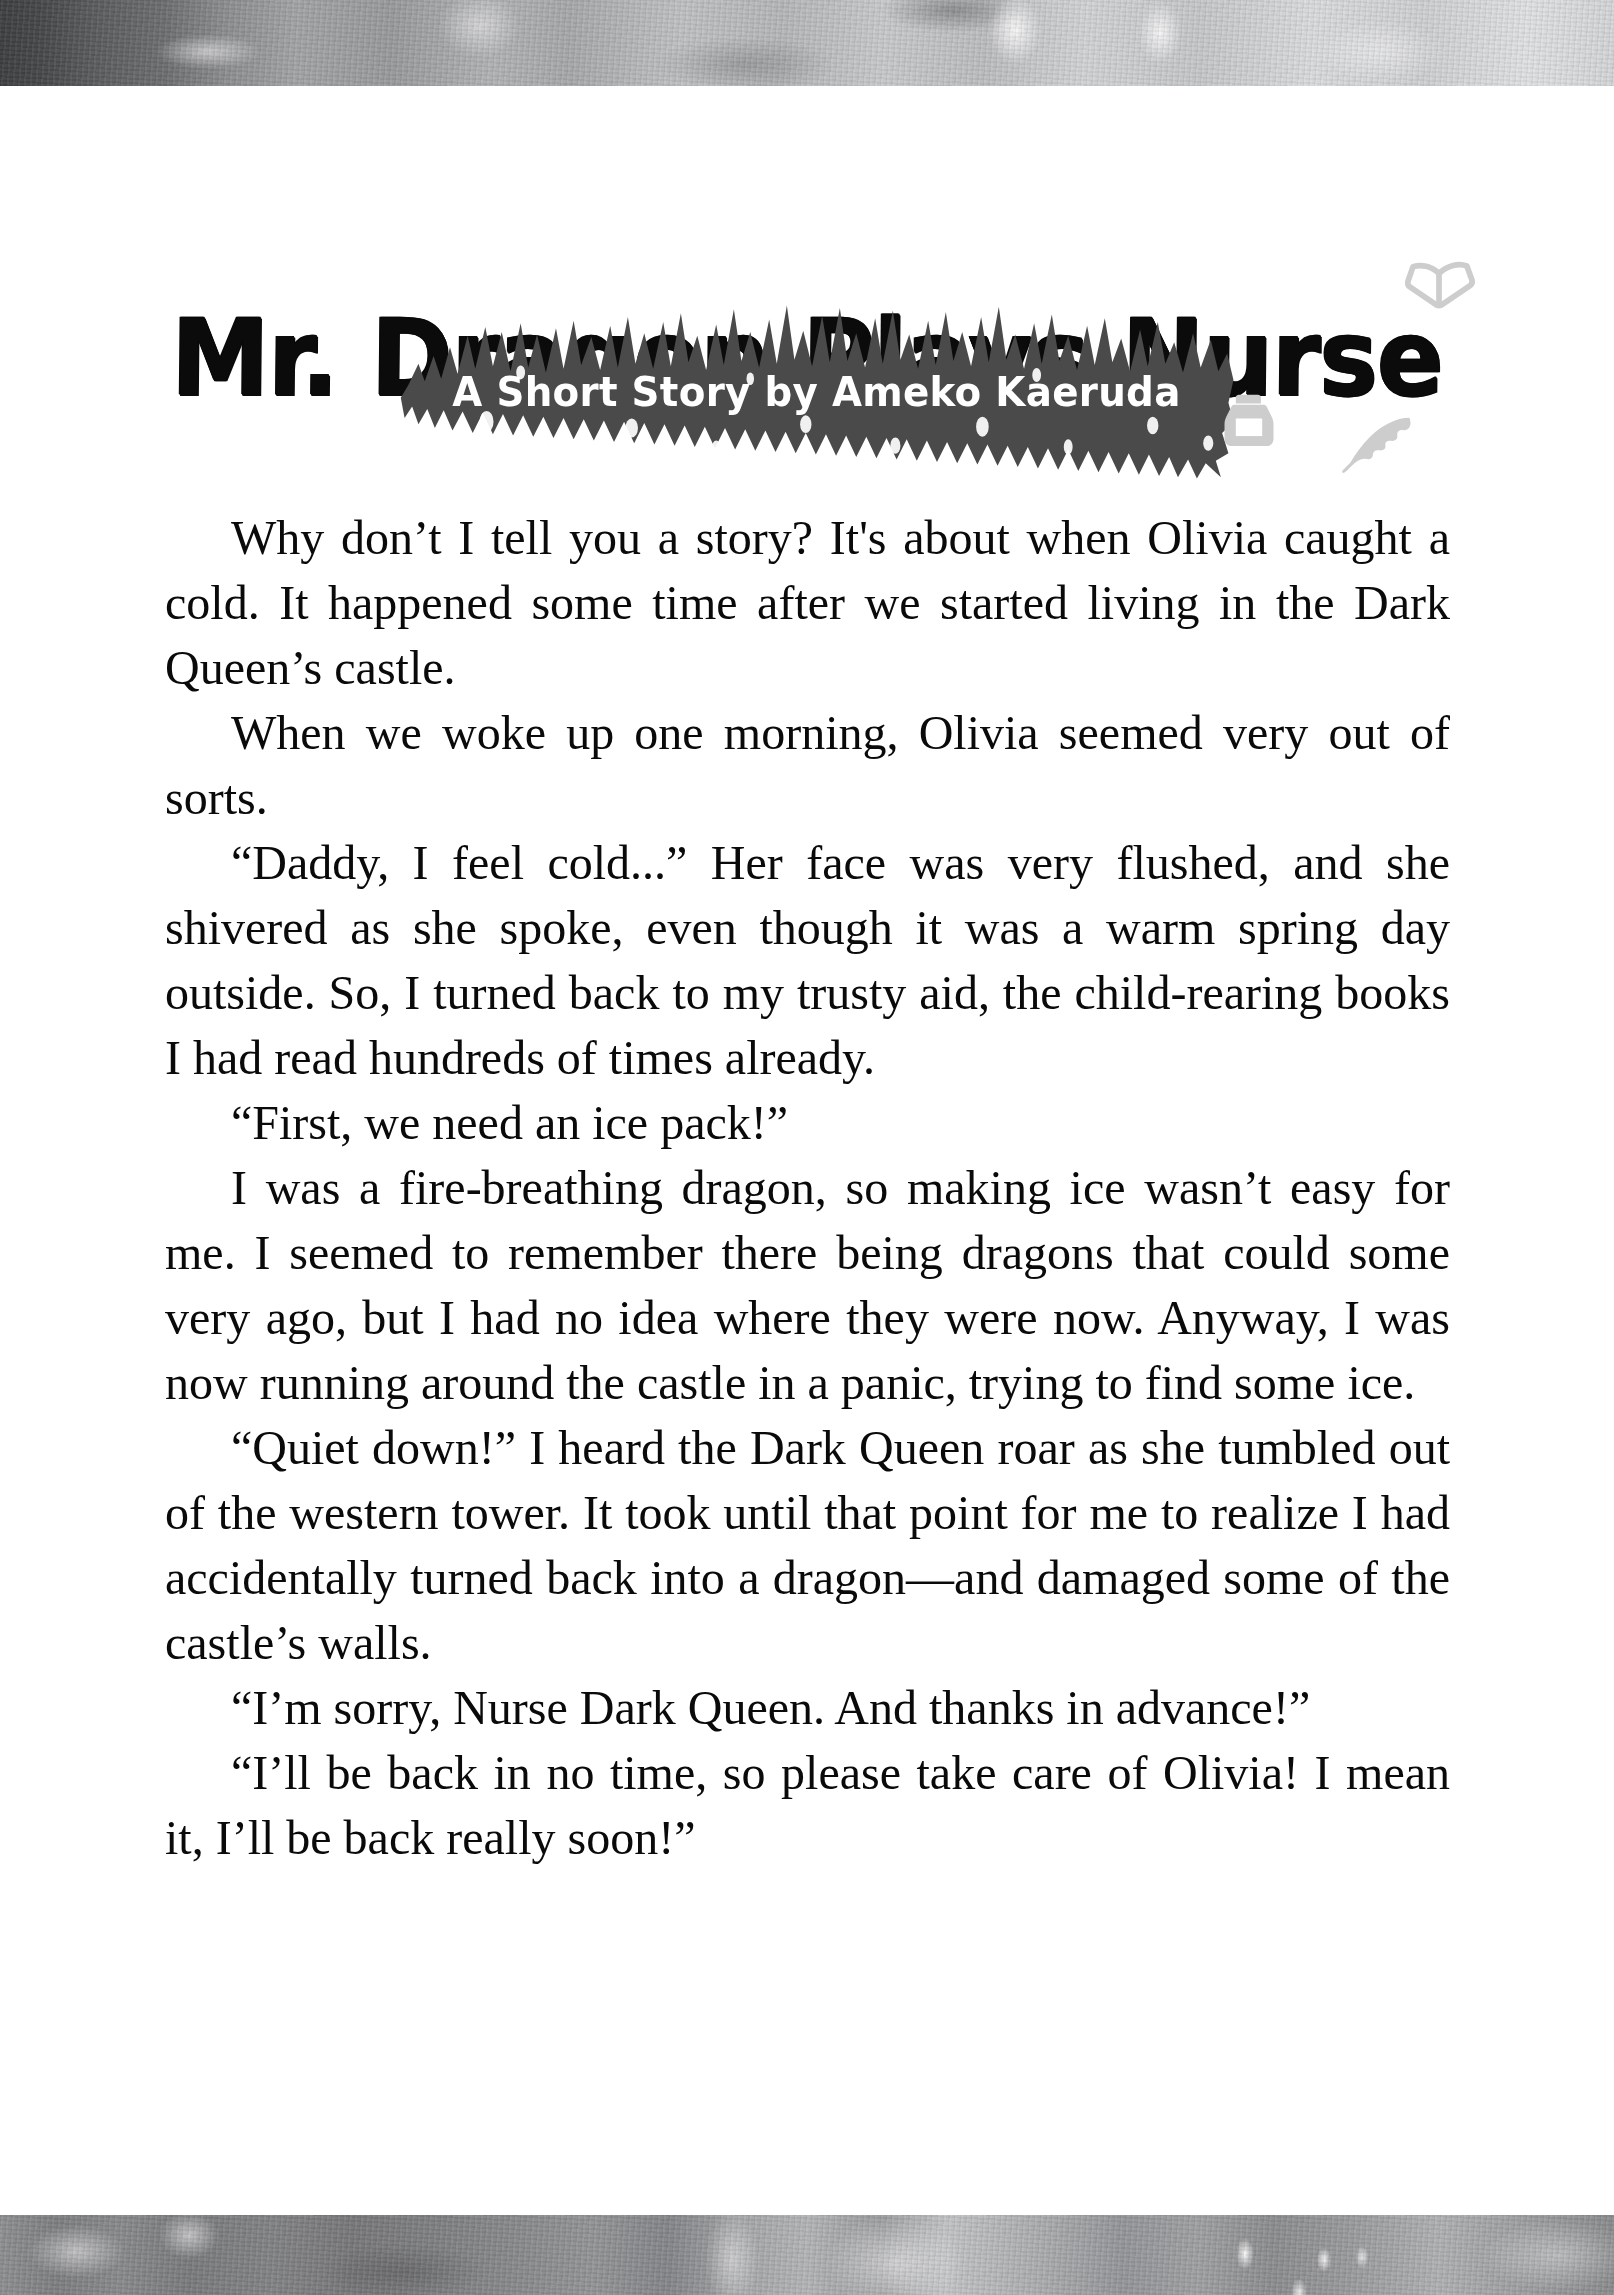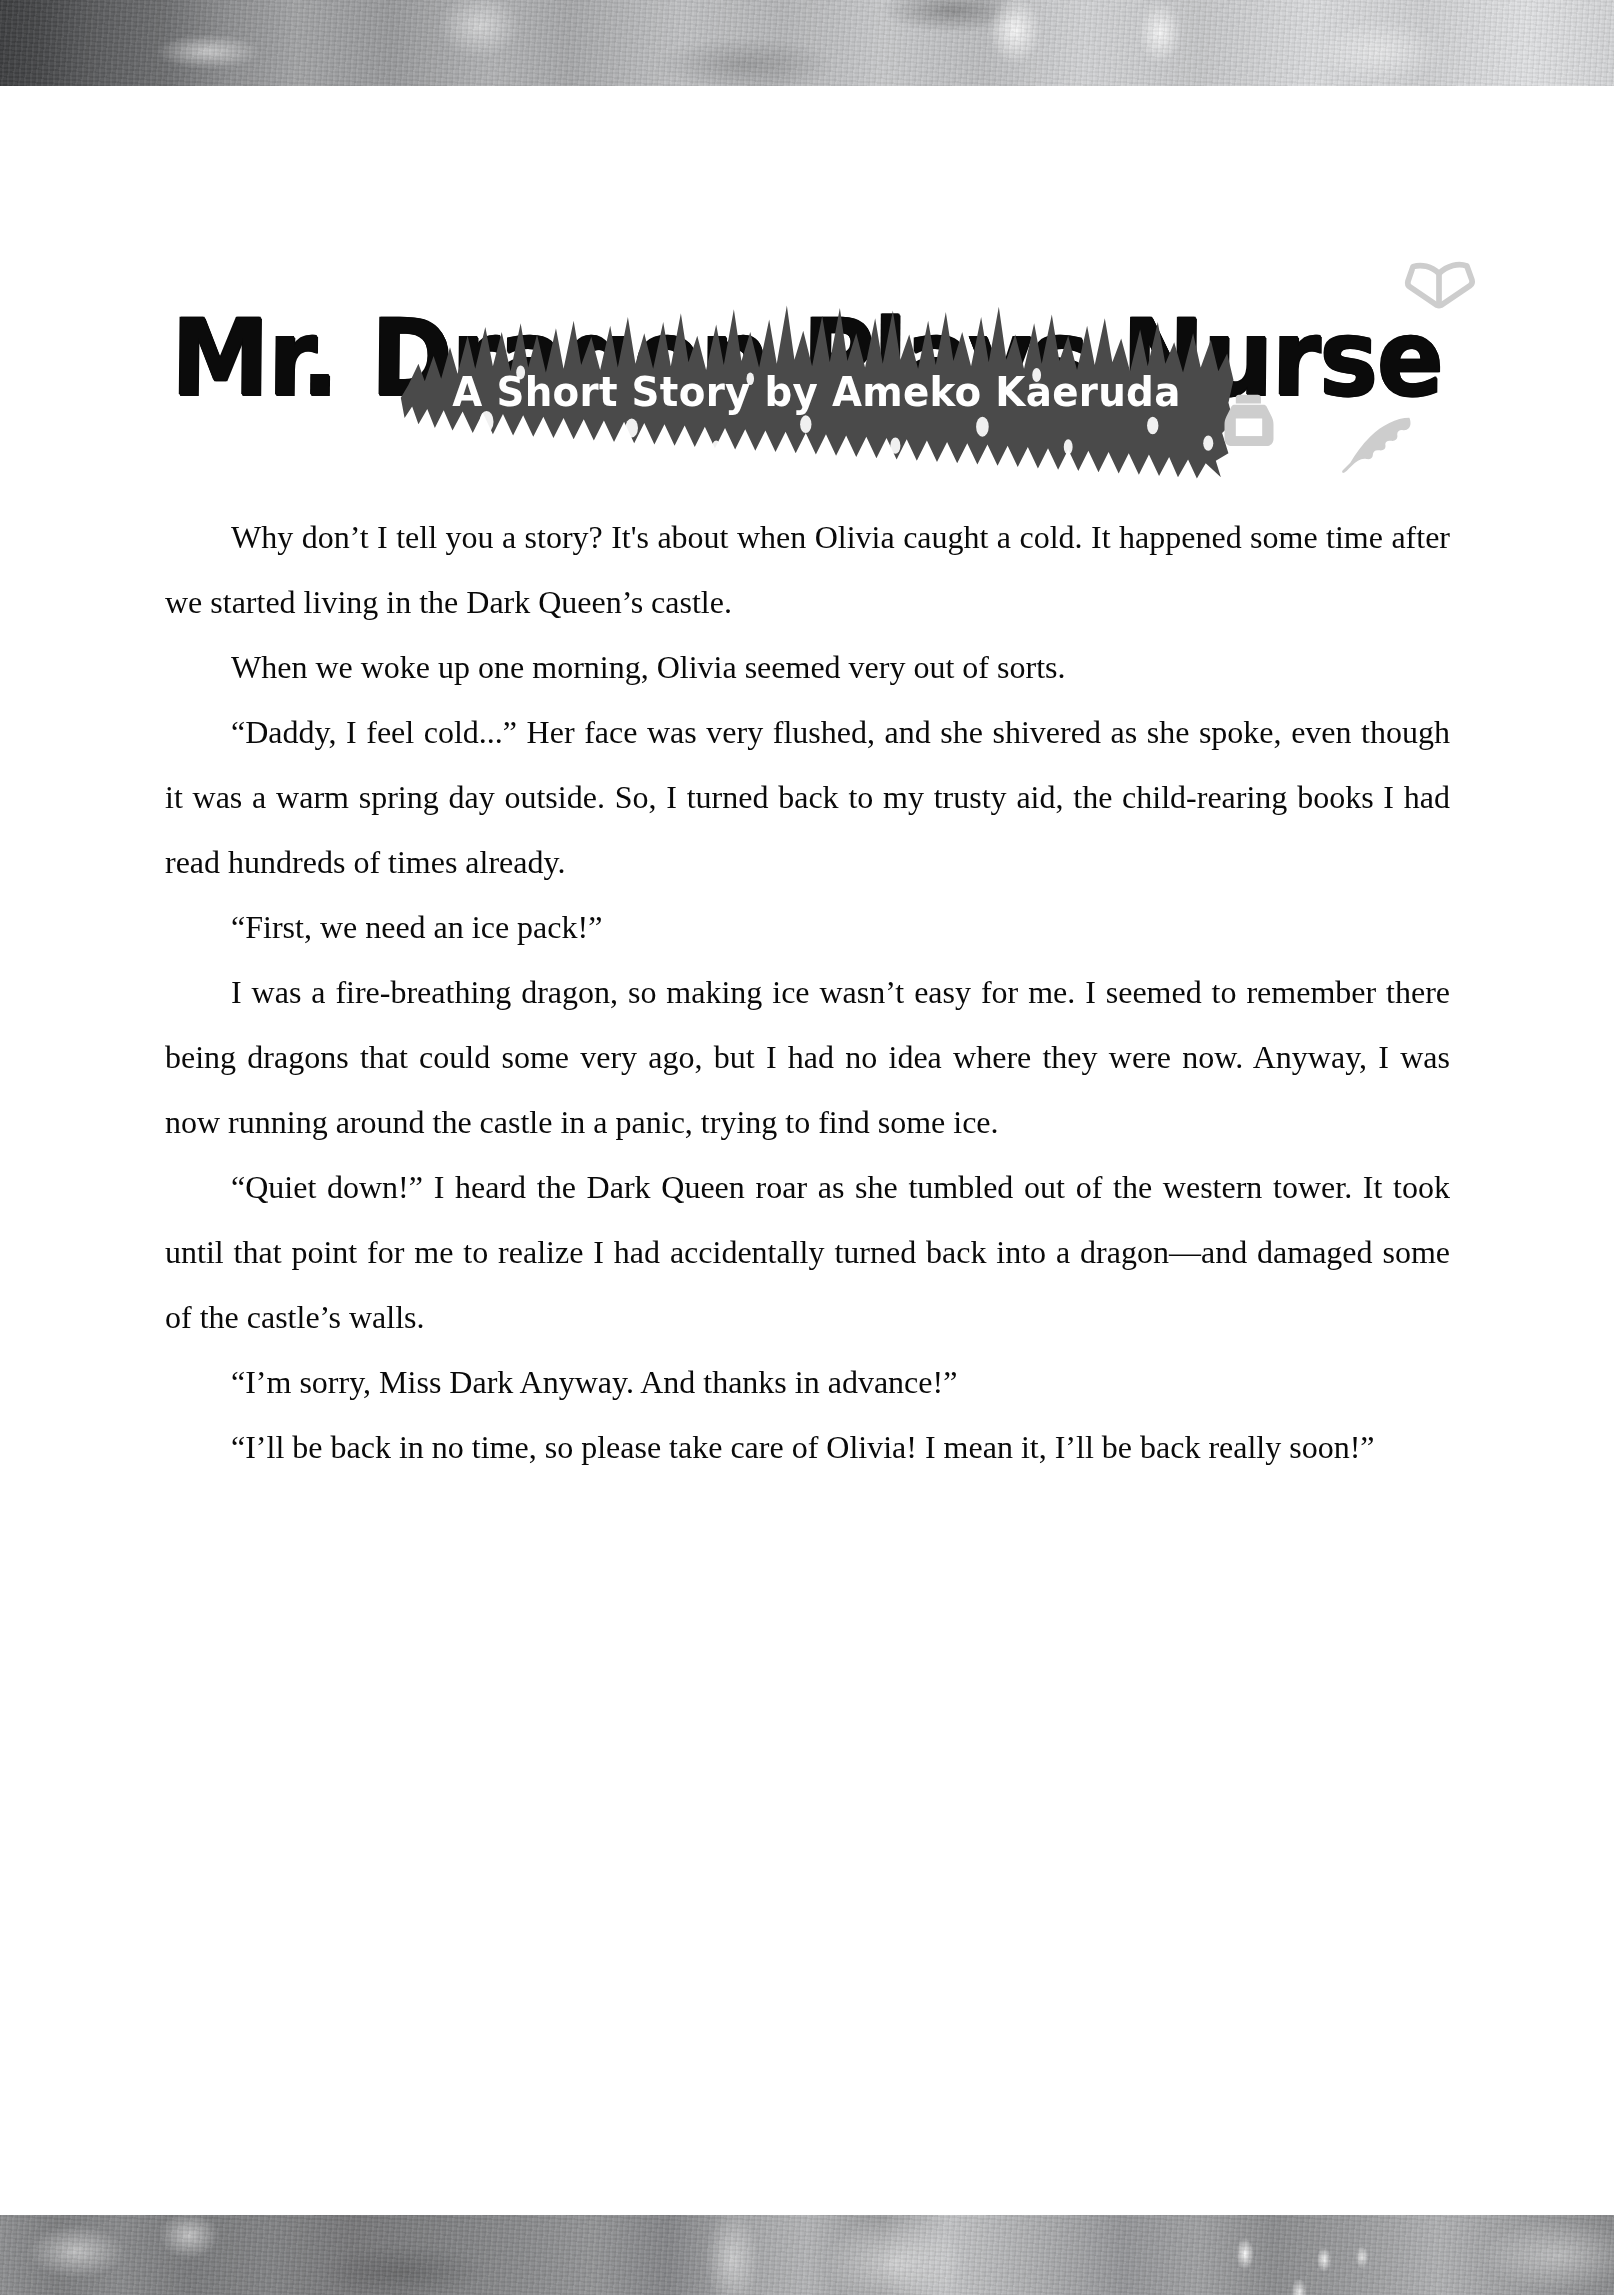--- a/index.html
+++ b/index.html
@@ -117,7 +117,7 @@
     width:1285px;
     color:#0a0a0a;
     font-family:"Liberation Serif", serif;
-    font-size:32px;
+    font-size:48px;
     line-height:65px;
     text-align:justify;
     text-justify:inter-word;

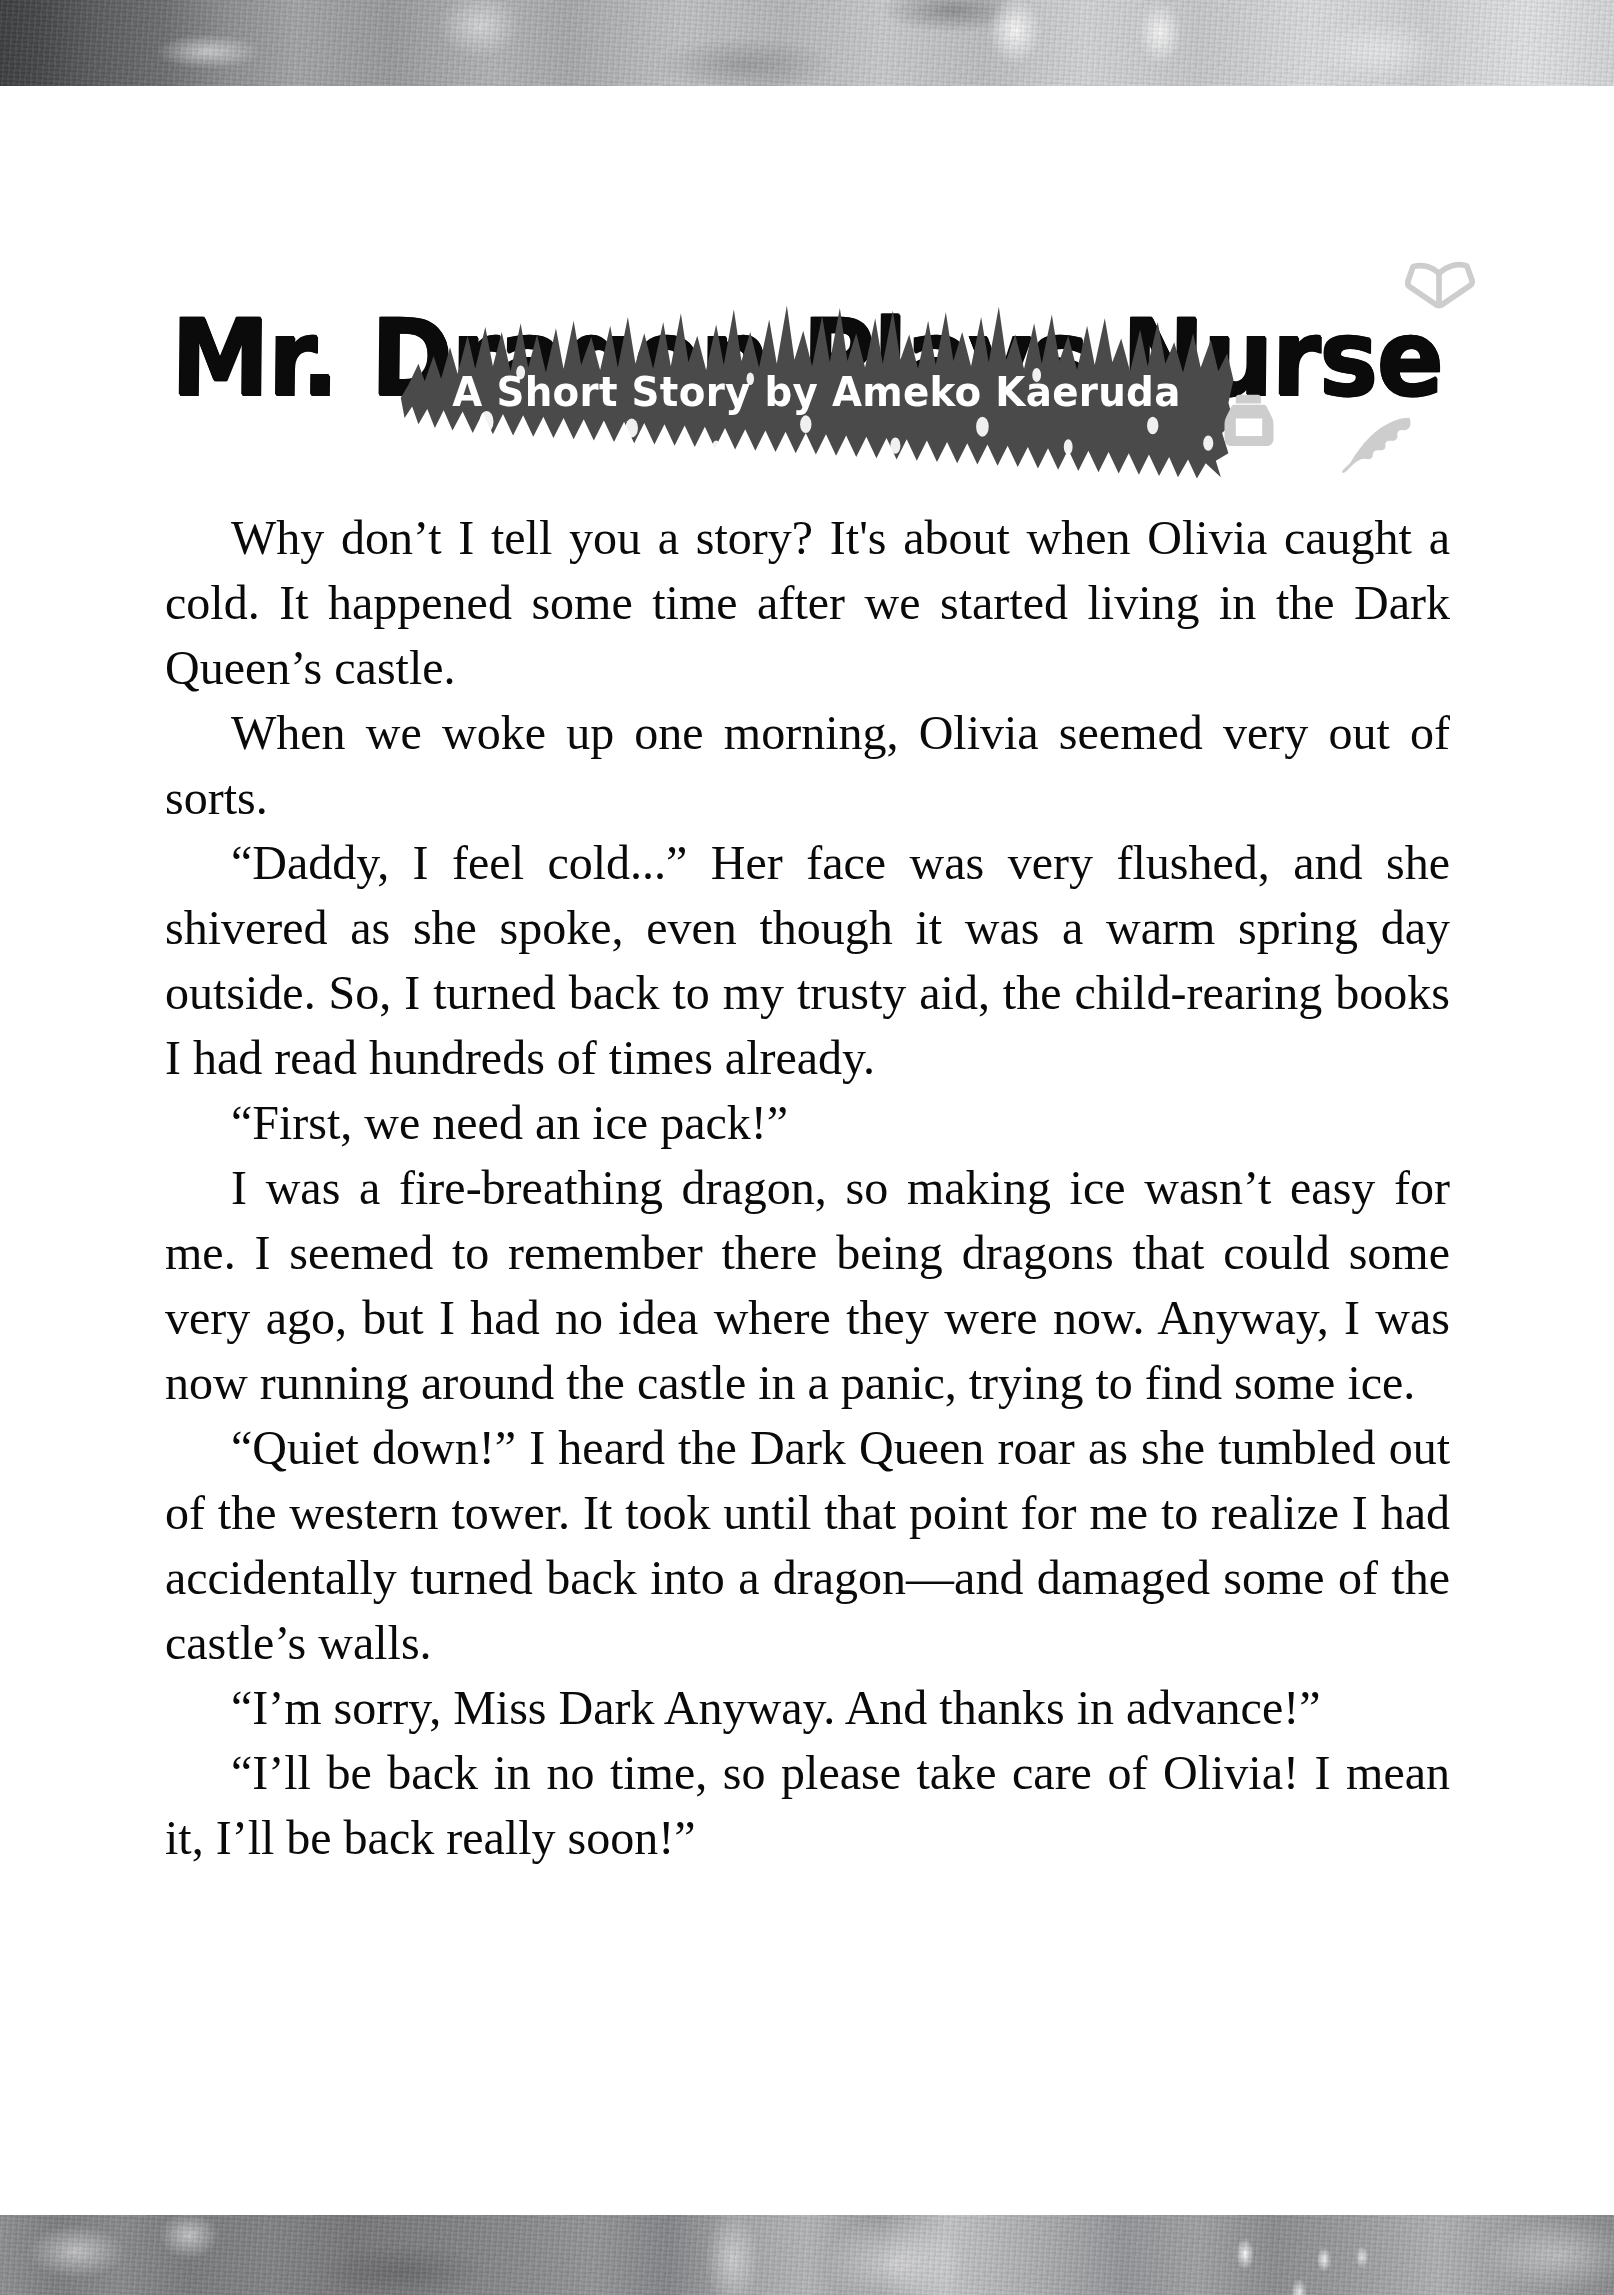--- a/index.html
+++ b/index.html
@@ -232,7 +232,7 @@
   <p>“First, we need an ice pack!”</p>
   <p>I was a fire-breathing dragon, so making ice wasn’t easy for me. I seemed to remember there being dragons that could some very ago, but I had no idea where they were now. Anyway, I was now running around the castle in a panic, trying to find some ice.</p>
   <p>“Quiet down!” I heard the Dark Queen roar as she tumbled out of the western tower. It took until that point for me to realize I had accidentally turned back into a dragon—and damaged some of the castle’s walls.</p>
-  <p>“I’m sorry, Miss Dark Anyway. And thanks in advance!”</p>
+  <p>“I’m sorry, Nurse Dark Queen. And thanks in advance!”</p>
   <p>“I’ll be back in no time, so please take care of Olivia! I mean it, I’ll be back really soon!”</p>
 </div>
 

